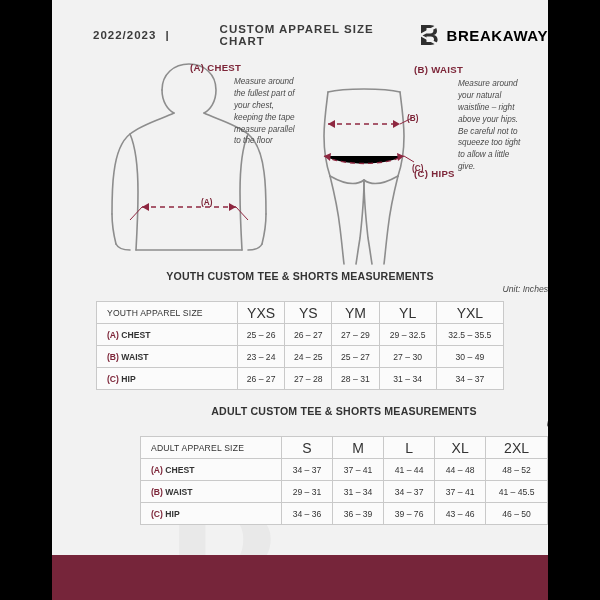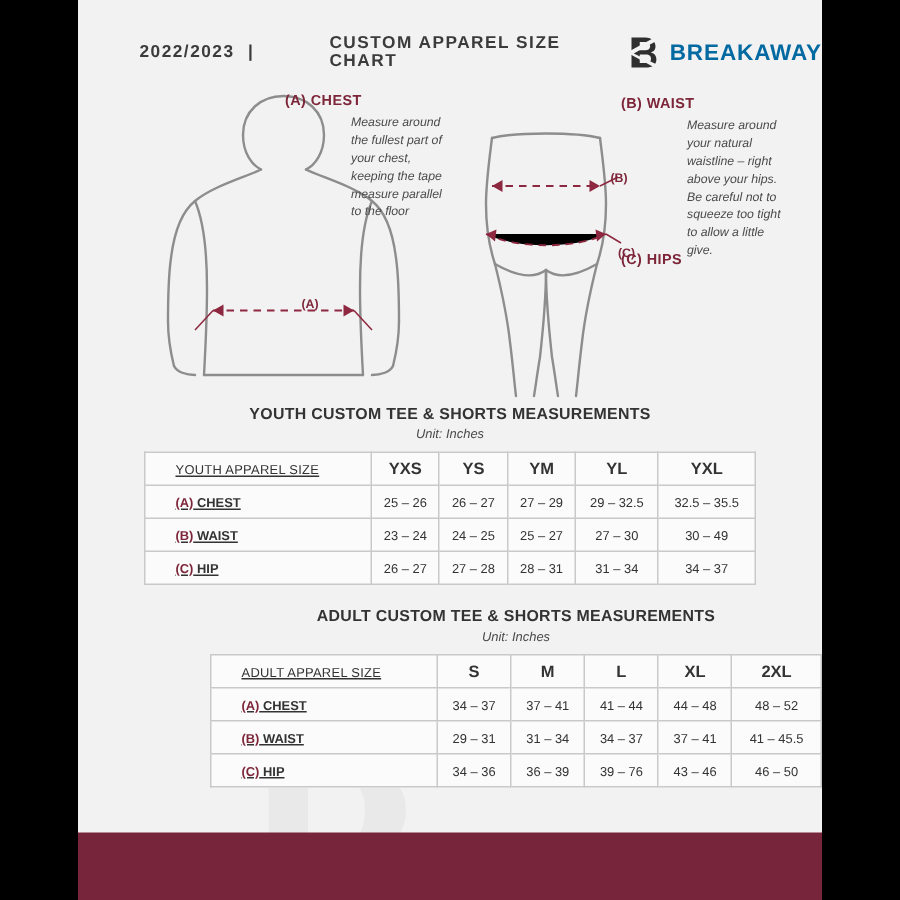--- a/index.html
+++ b/index.html
@@ -81,7 +81,7 @@
     font-size: 15px;
     font-weight: bold;
     letter-spacing: 0.6px;
-    color: #0369a1;
+    color: #000000;
   }
 
   

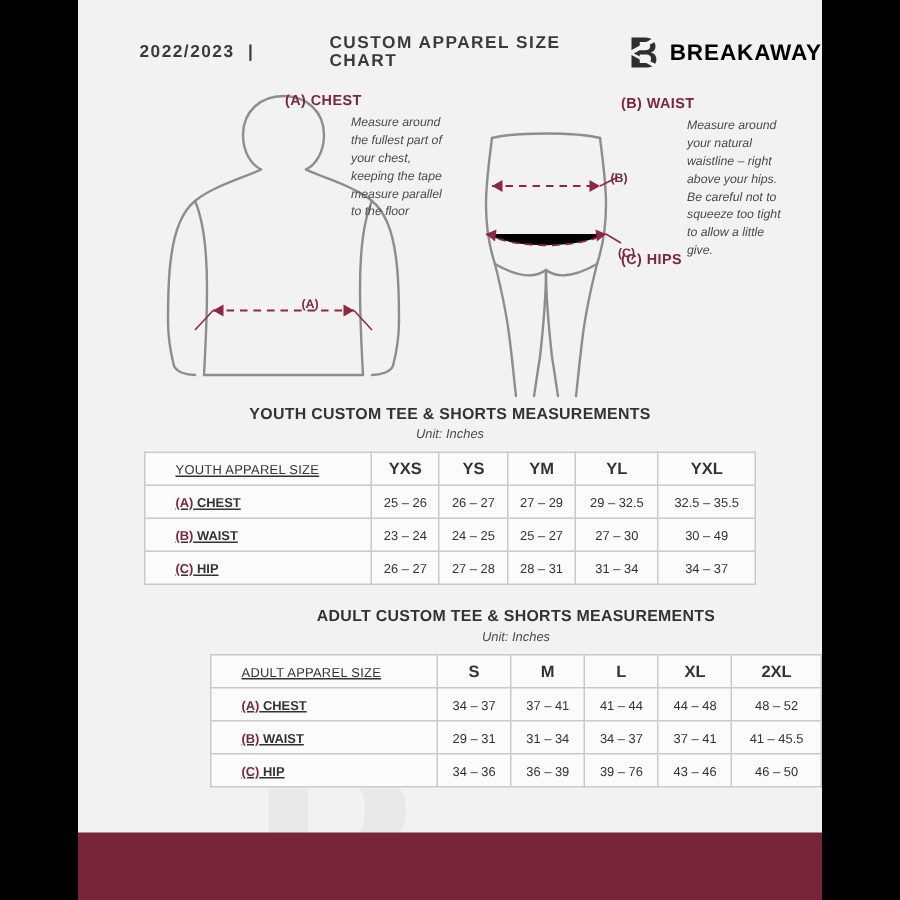--- a/index.html
+++ b/index.html
@@ -131,7 +131,7 @@
     letter-spacing: 0.2px;
   }
   .sec-sub {
-    text-align: center;
+    text-align: right;
     font-size: 8.6px;
     font-style: italic;
     color: #4a4a4a;

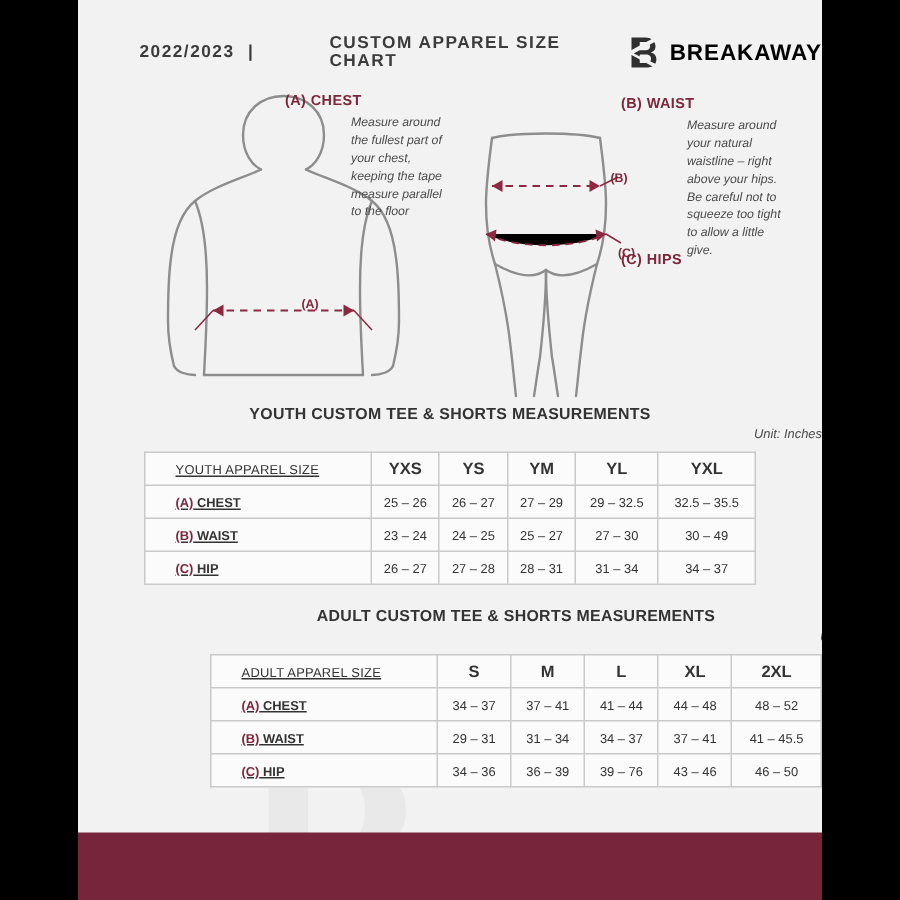--- a/index.html
+++ b/index.html
@@ -154,10 +154,9 @@
   }
   th.rowhead, td.rowhead {
     text-align: left;
-    padding-left: 20px;
+    padding-left: 10px;
     width: 128px;
     font-weight: normal;
-    text-decoration: underline;
   }
   th.rowhead {
     font-size: 8.6px;

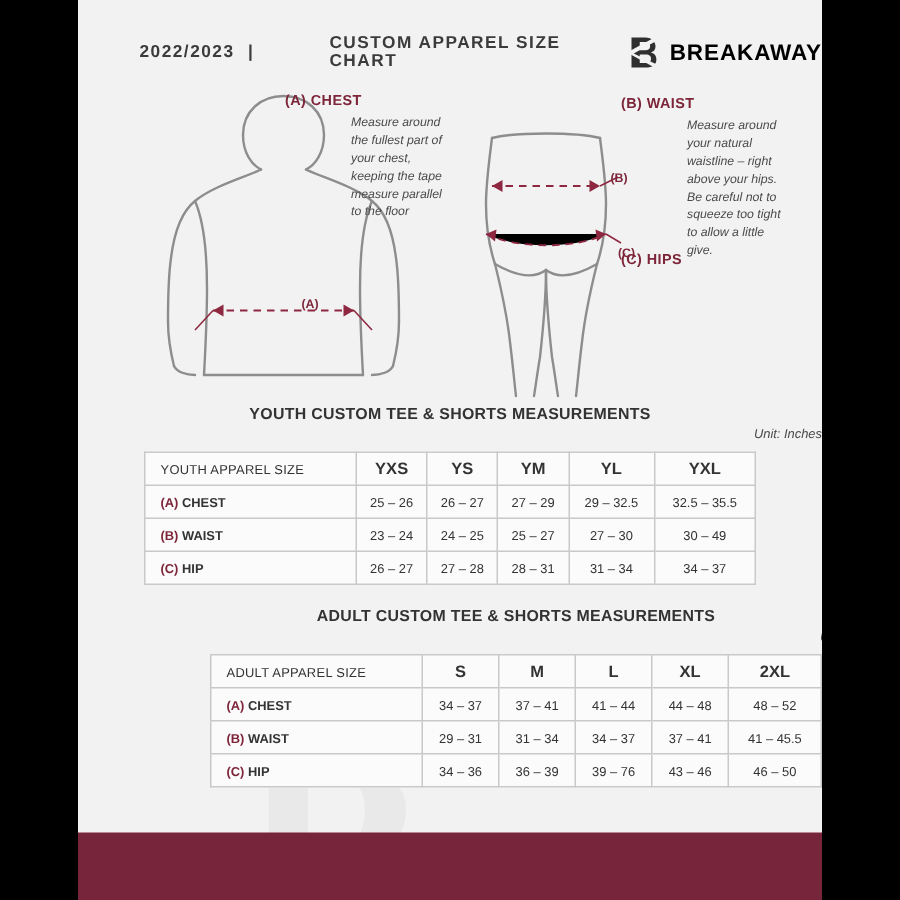--- a/index.html
+++ b/index.html
@@ -163,7 +163,7 @@
     font-weight: normal;
     letter-spacing: 0.2px;
   }
-  th.colhead { font-size: 11px; font-weight: bold; }
+  th.colhead { font-size: 14px; font-weight: normal; }
   td.rowhead .tag {
     color: #7d2639;
     font-weight: bold;

